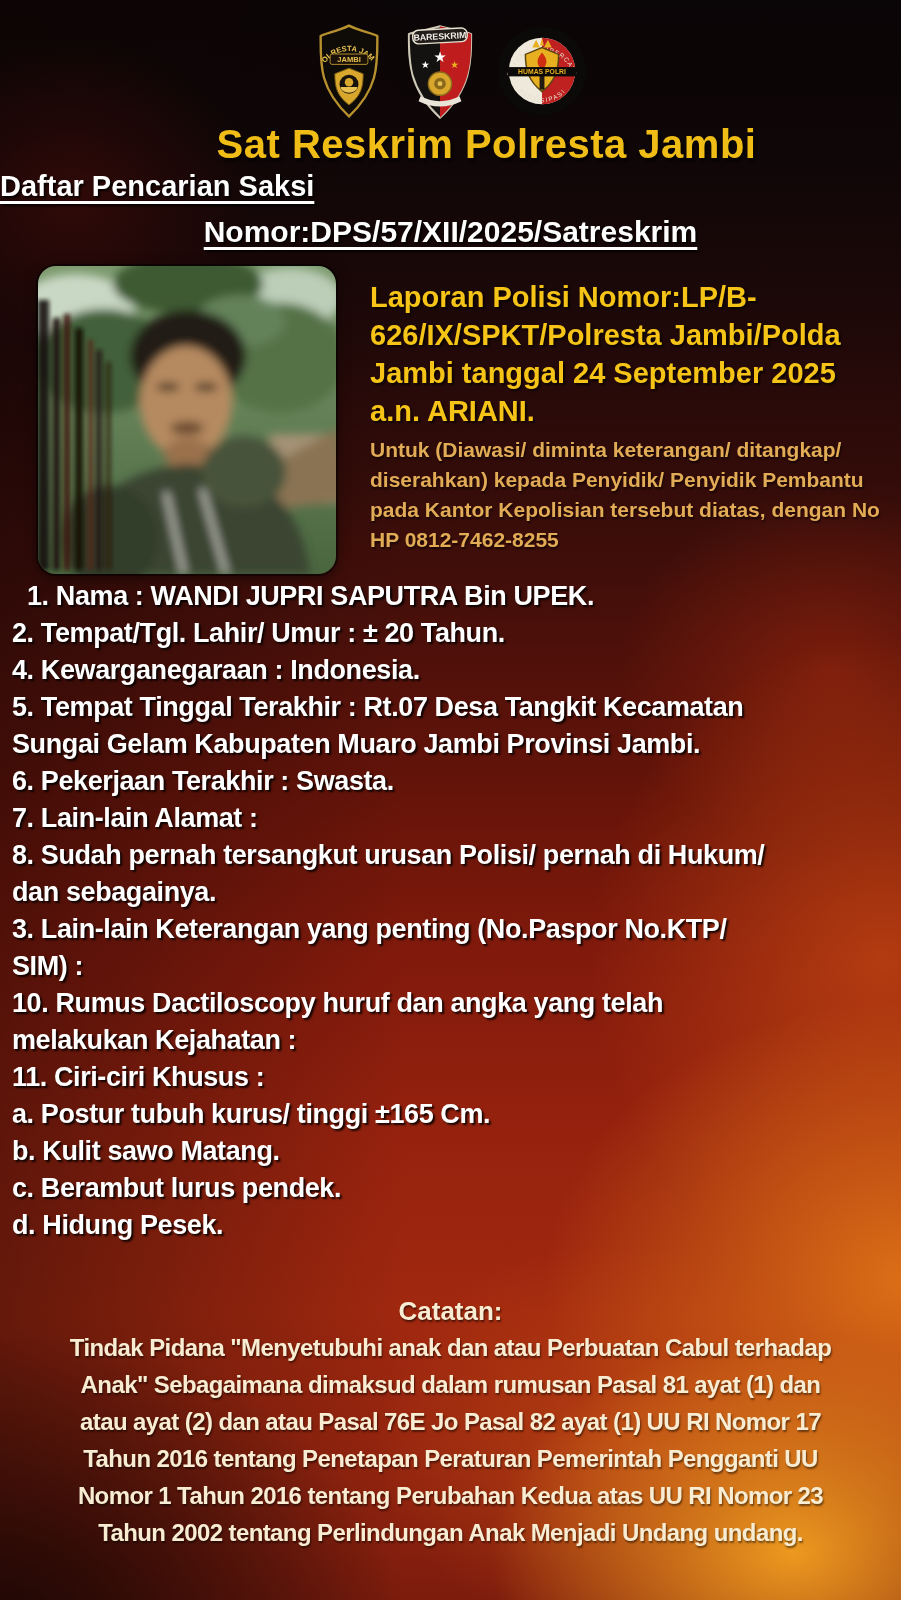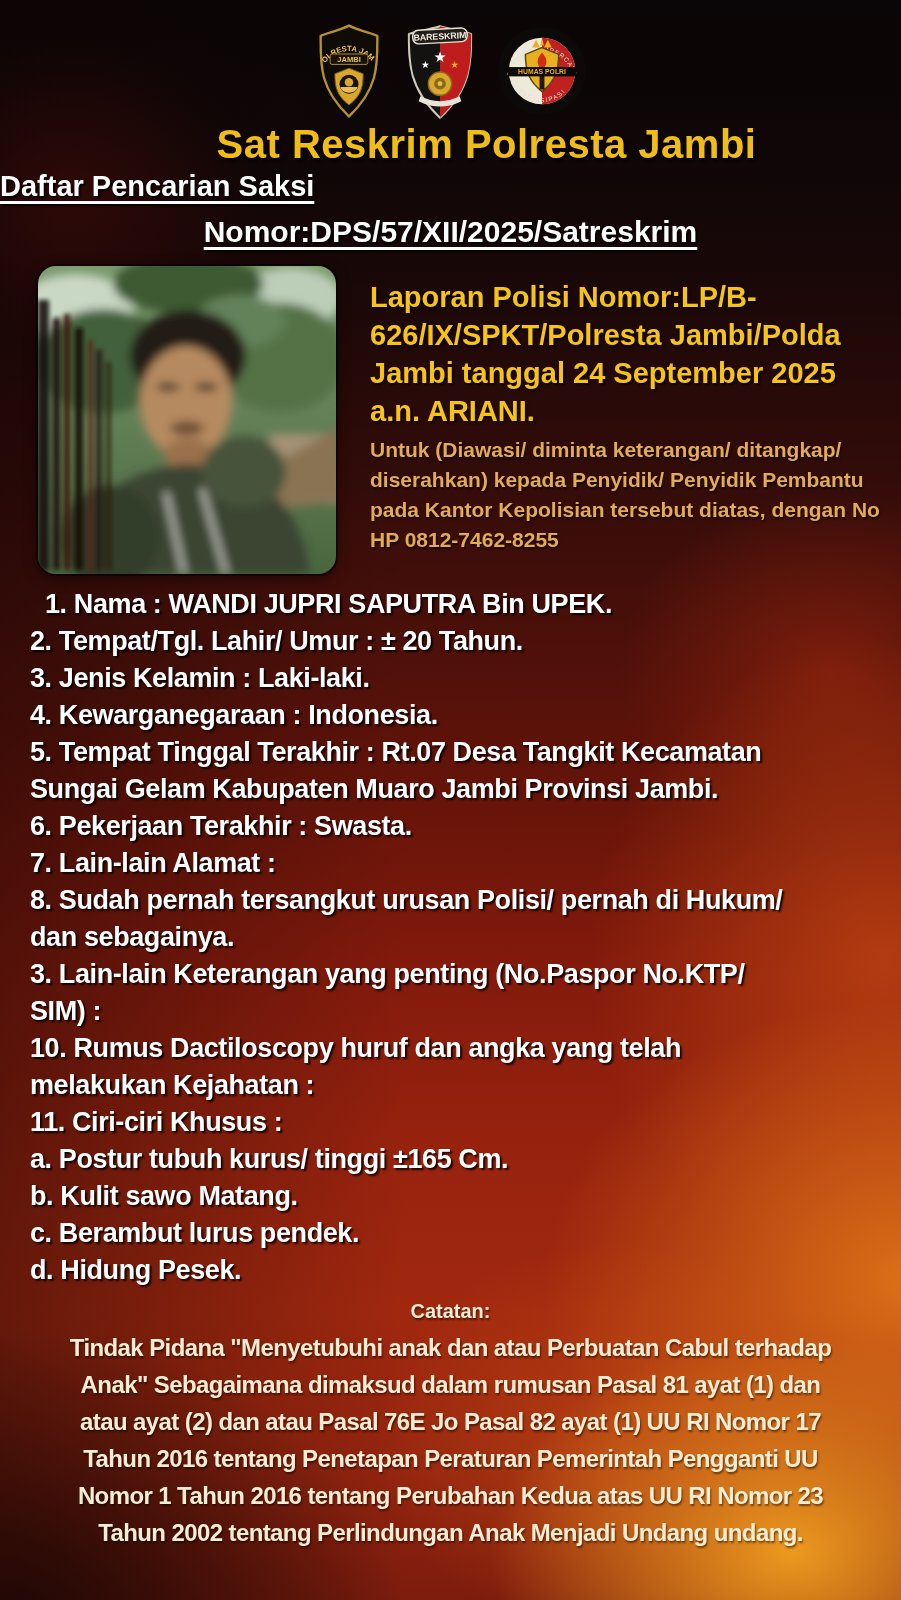--- a/index.html
+++ b/index.html
@@ -37,9 +37,9 @@
     white-space:pre-line;text-shadow:2px 2px 2px rgba(0,0,0,.65);}
   .report-instruction{margin-top:5px;font-size:21px;font-weight:bold;color:#e2ab55;
     line-height:30px;white-space:pre-line;text-shadow:1px 2px 2px rgba(0,0,0,.6);}
-  .details{position:absolute;left:30px;top:578px;width:860px;
+  .details{position:absolute;left:12px;top:578px;width:860px;
     font-size:27px;font-weight:bold;color:#ffffff;line-height:37px;letter-spacing:-0.4px;
-    text-shadow:2px 2px 2px rgba(0,0,0,.85);margin-top:8px;}
+    text-shadow:2px 2px 2px rgba(0,0,0,.85);}
   .detail-item{white-space:pre-line;}
   .detail-item:first-child{padding-left:15px;}
   .notes{position:absolute;left:20px;top:1293px;width:861px;text-align:center;color:#f8edd2;font-weight:bold;}

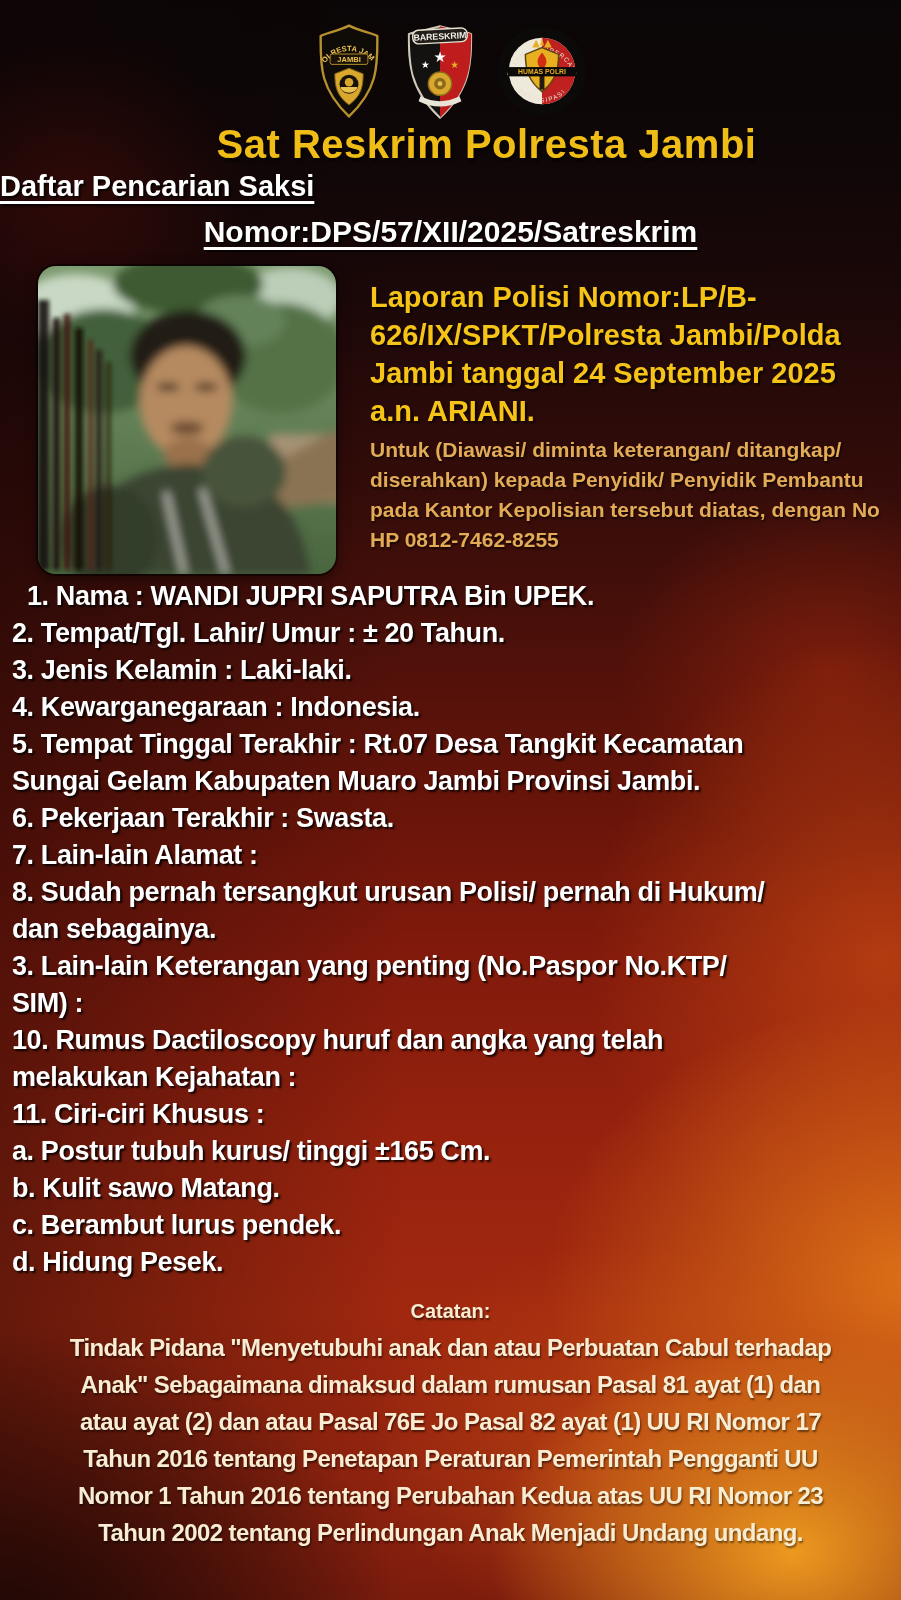--- a/index.html
+++ b/index.html
@@ -166,7 +166,6 @@
   <div class="details">
     <div class="detail-item">1. Nama : WANDI JUPRI SAPUTRA Bin UPEK.</div>
     <div class="detail-item">2. Tempat/Tgl. Lahir/ Umur : ± 20 Tahun.</div>
-    <div class="detail-item">3. Jenis Kelamin : Laki-laki.</div>
     <div class="detail-item">4. Kewarganegaraan : Indonesia.</div>
     <div class="detail-item">5. Tempat Tinggal Terakhir : Rt.07 Desa Tangkit Kecamatan
 Sungai Gelam Kabupaten Muaro Jambi Provinsi Jambi.</div>

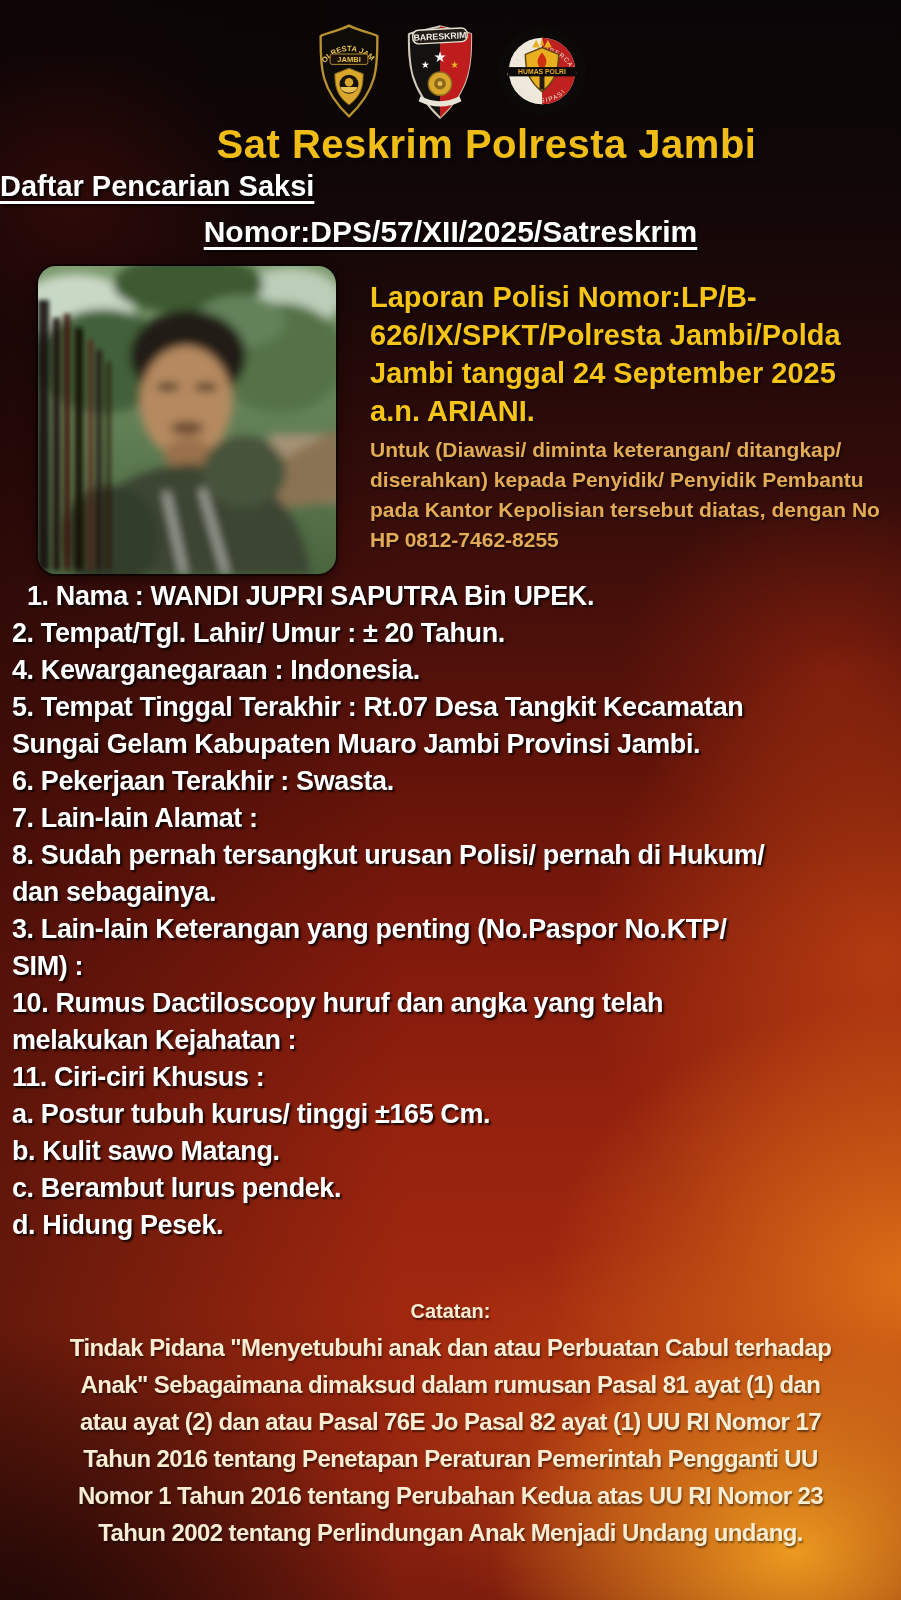--- a/index.html
+++ b/index.html
@@ -43,7 +43,7 @@
   .detail-item{white-space:pre-line;}
   .detail-item:first-child{padding-left:15px;}
   .notes{position:absolute;left:20px;top:1293px;width:861px;text-align:center;color:#f8edd2;font-weight:bold;}
-  .notes-heading{font-size:20px;line-height:36px;text-shadow:1px 2px 2px rgba(0,0,0,.55);}
+  .notes-heading{font-size:26px;line-height:36px;text-shadow:1px 2px 2px rgba(0,0,0,.55);}
   .notes-body{font-size:24px;line-height:37px;letter-spacing:-0.6px;white-space:pre-line;
     text-shadow:1px 2px 2px rgba(0,0,0,.5);}
   svg text{font-family:"Liberation Sans",sans-serif;}

